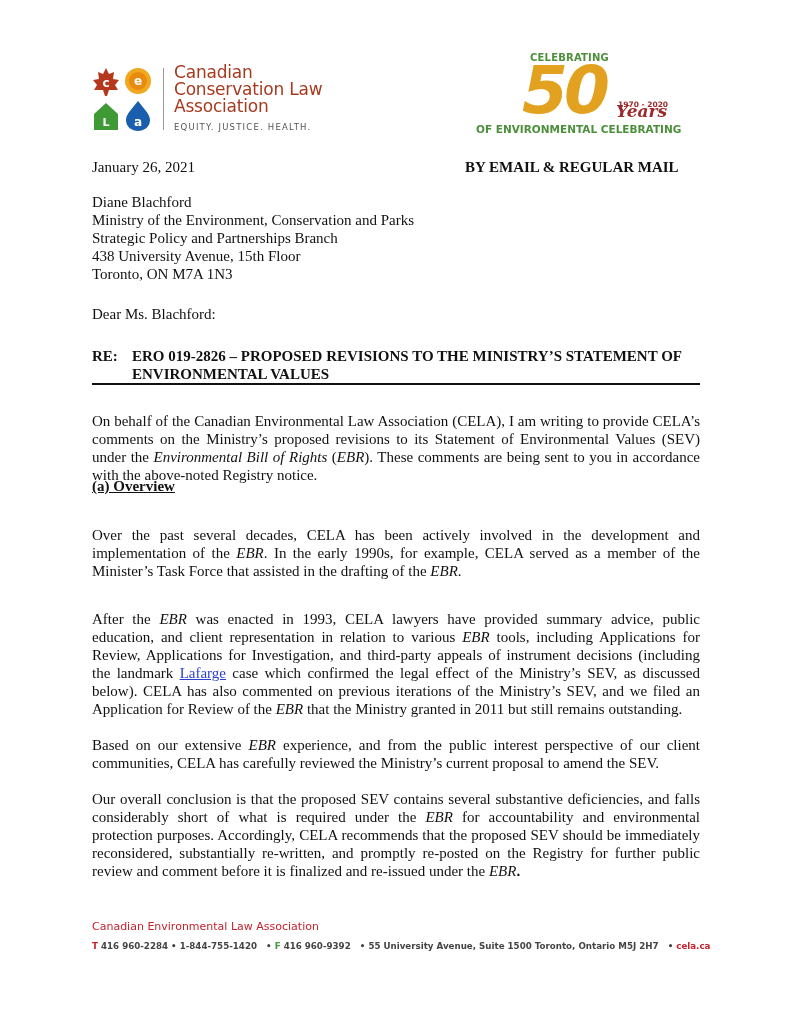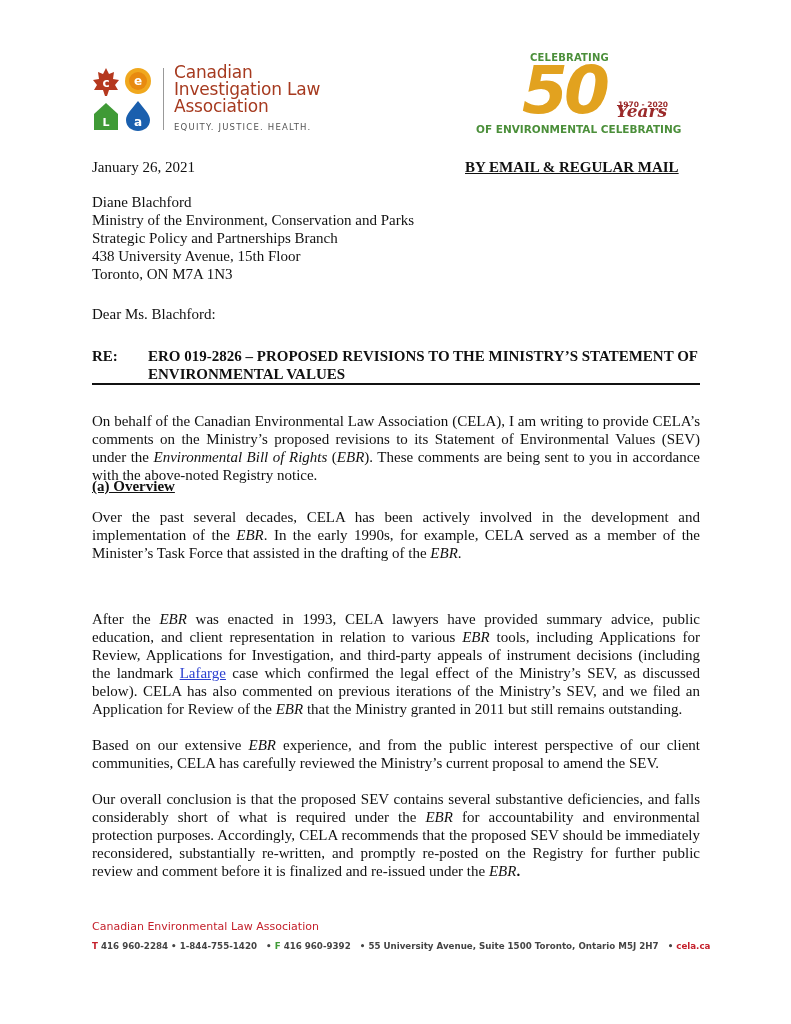--- a/index.html
+++ b/index.html
@@ -92,7 +92,7 @@
     <div class="logo-divider"></div>
     <div class="logo-text">
       <div>Canadian</div>
-      <div>Investigation Law</div>
+      <div>Conservation Law</div>
       <div>Association</div>
     </div>
     <div class="logo-tagline">EQUITY. JUSTICE. HEALTH.</div>

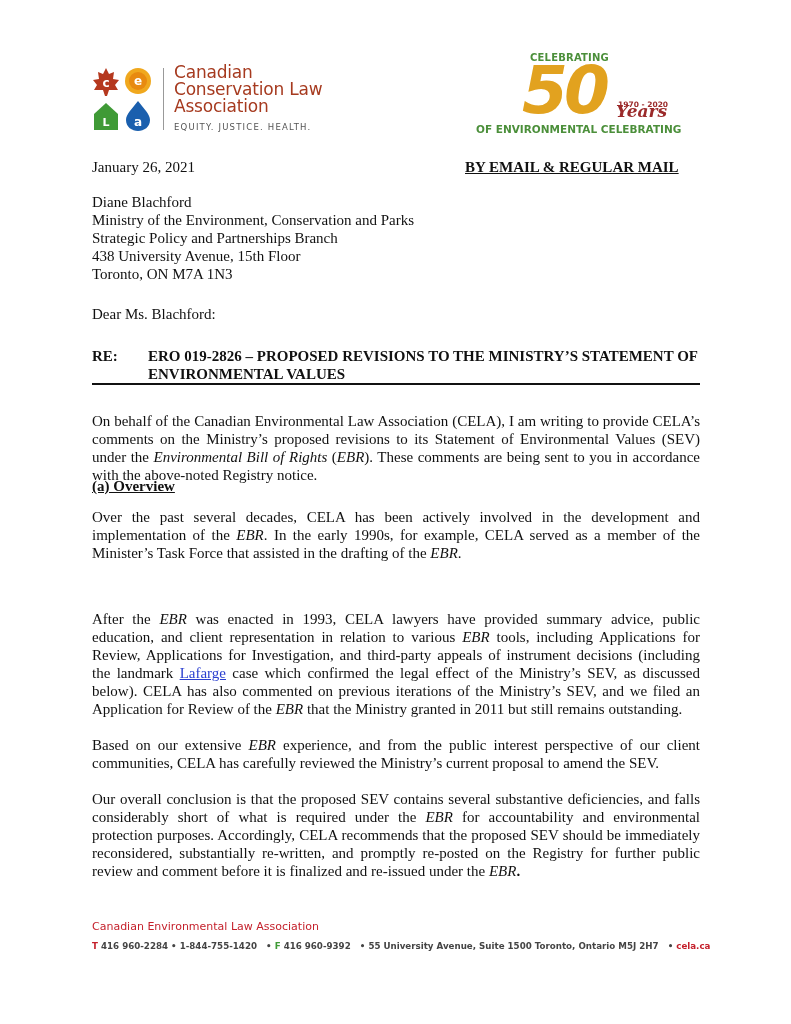--- a/index.html
+++ b/index.html
@@ -33,7 +33,7 @@
   
   .txt { position: absolute; font-size: 15px; line-height: 18px; }
   .date { left: 92px; top: 158px; }
-  .delivery { left: 465px; top: 158px; font-weight: bold; text-decoration: underline; }
+  .delivery { left: 465px; top: 158px; font-weight: bold; }
   .address { left: 92px; top: 193px; }
   .address div { white-space: nowrap; }
   .salutation { left: 92px; top: 305px; }

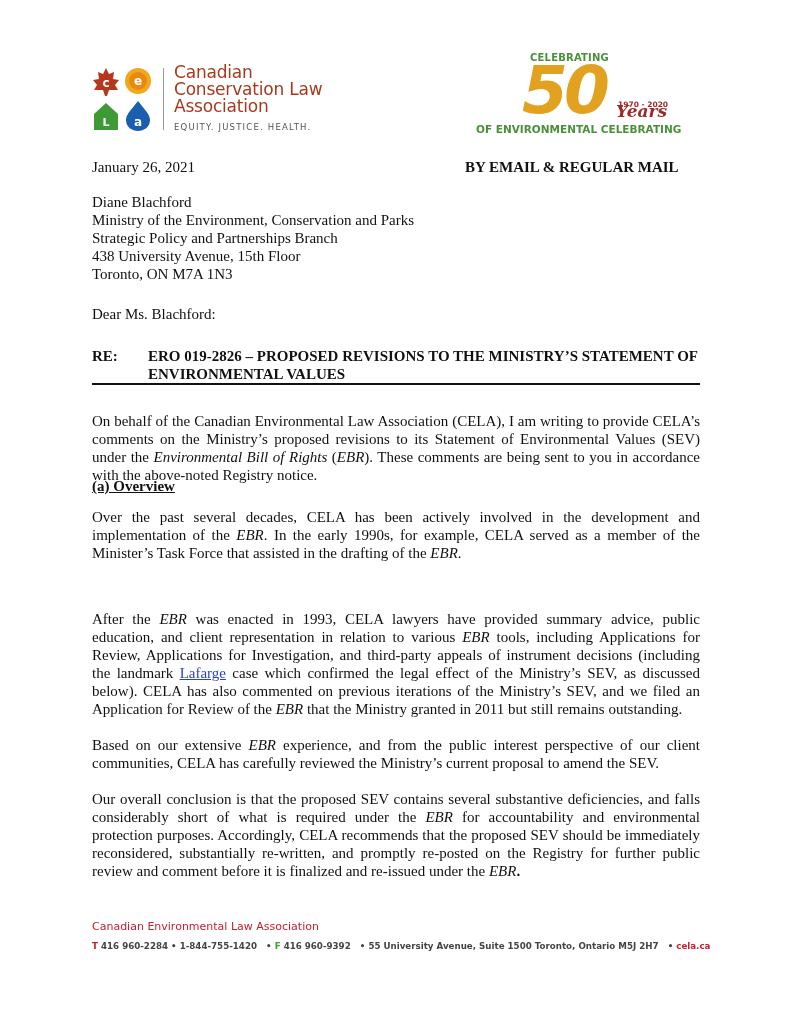--- a/index.html
+++ b/index.html
@@ -40,7 +40,7 @@
 
   .re-block { position: absolute; left: 92px; top: 347px; width: 608px; font-weight: bold; font-size: 15px; line-height: 18px; }
   .re-label { position: absolute; left: 0; top: 0; }
-  .re-text { position: absolute; left: 40px; top: 0; width: 570px; margin-left: 16px; }
+  .re-text { position: absolute; left: 40px; top: 0; width: 570px; }
   .re-rule { position: absolute; left: 92px; top: 383px; width: 608px; height: 0; border-top: 2px solid #111; }
 
   .para { position: absolute; left: 92px; width: 608px; text-align: justify; font-size: 15px; line-height: 18px; }

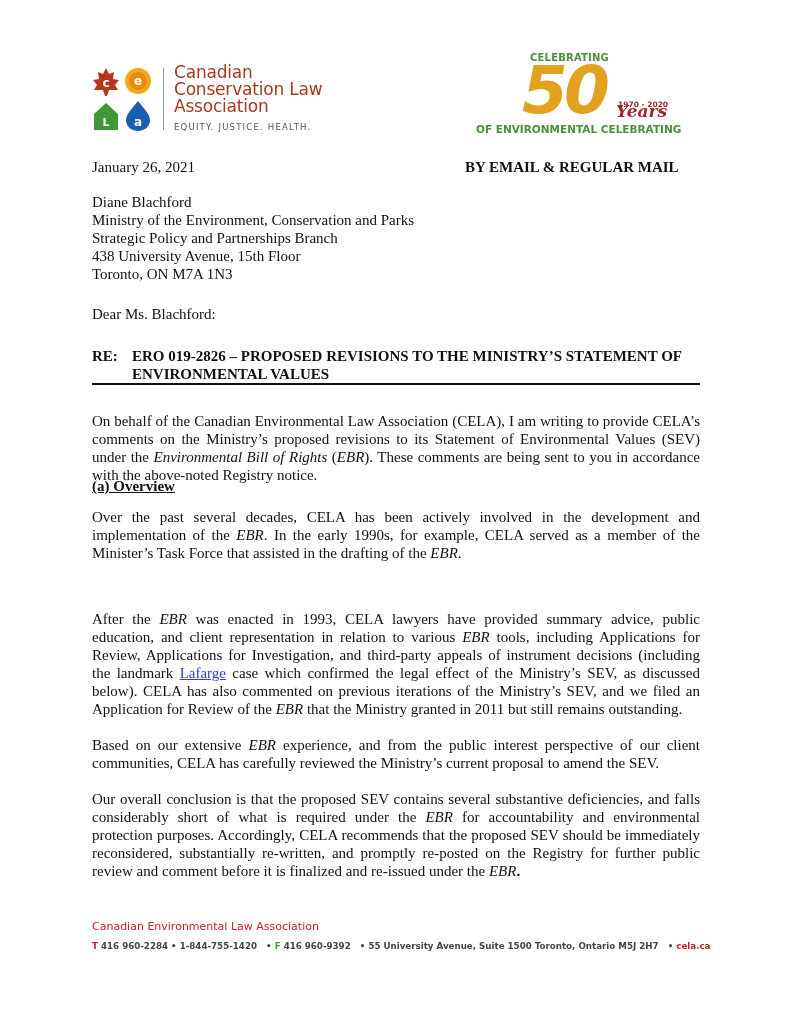--- a/index.html
+++ b/index.html
@@ -46,7 +46,7 @@
   .para { position: absolute; left: 92px; width: 608px; text-align: justify; font-size: 15px; line-height: 18px; }
   .p1 { top: 412px; }
   .section-head { position: absolute; left: 92px; top: 478px; font-weight: bold; text-decoration: underline; font-size: 15px; }
-  .p2 { top: 508px; }
+  .p2 { top: 526px; }
   .p3 { top: 610px; }
   .p4 { top: 736px; }
   .p5 { top: 790px; }

